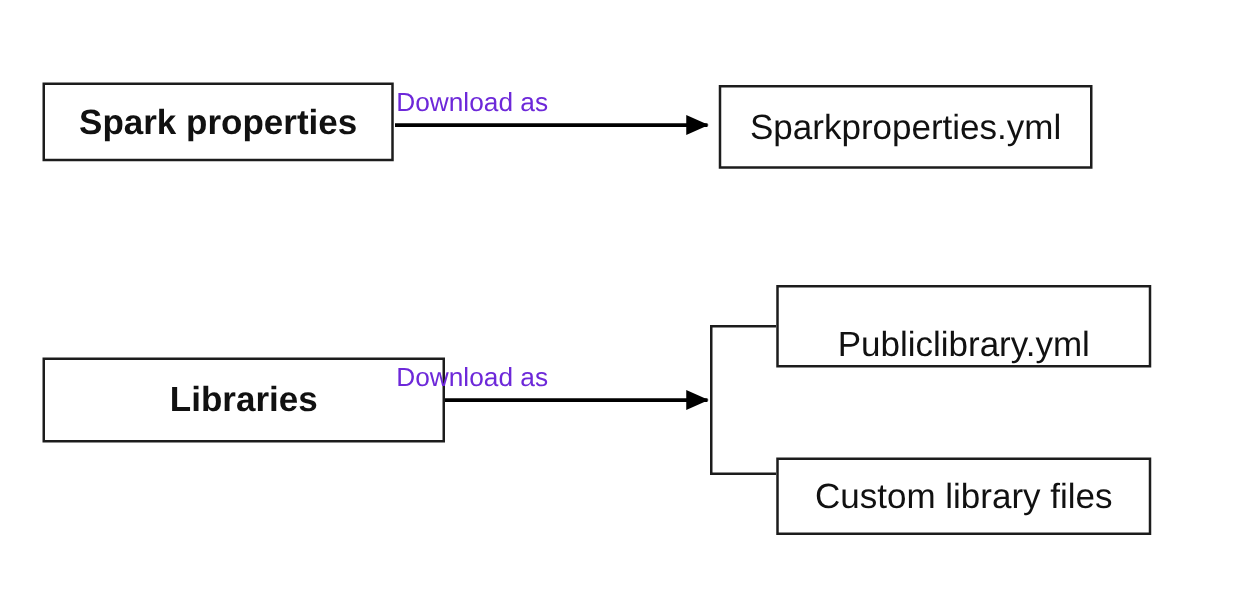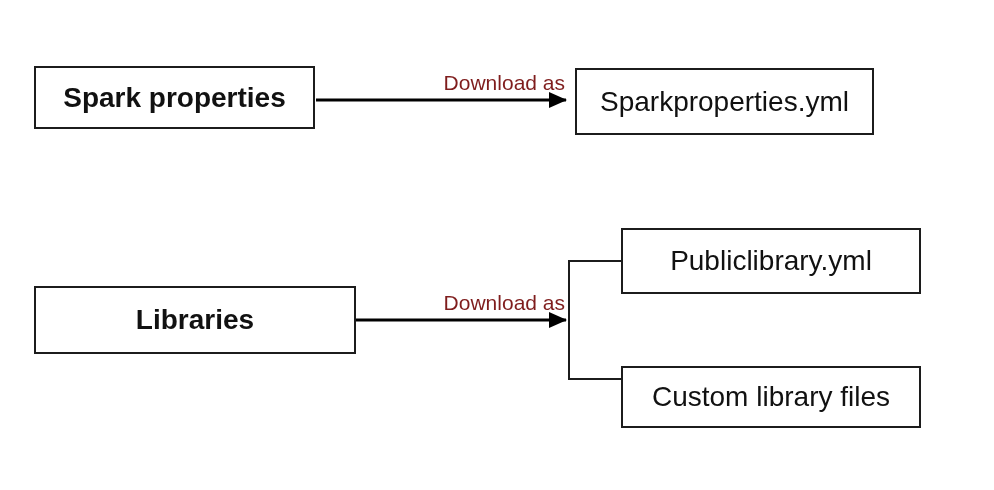--- a/index.html
+++ b/index.html
@@ -45,8 +45,8 @@
     position: absolute;
     font-size: 21px;
     line-height: 25px;
-    color: #7f1d1d;
-    text-align: right;
+    color: #6d28d9;
+    text-align: left;
     white-space: nowrap;
   }
   #el1 { left: 317px; top: 70px;  width: 248px; }

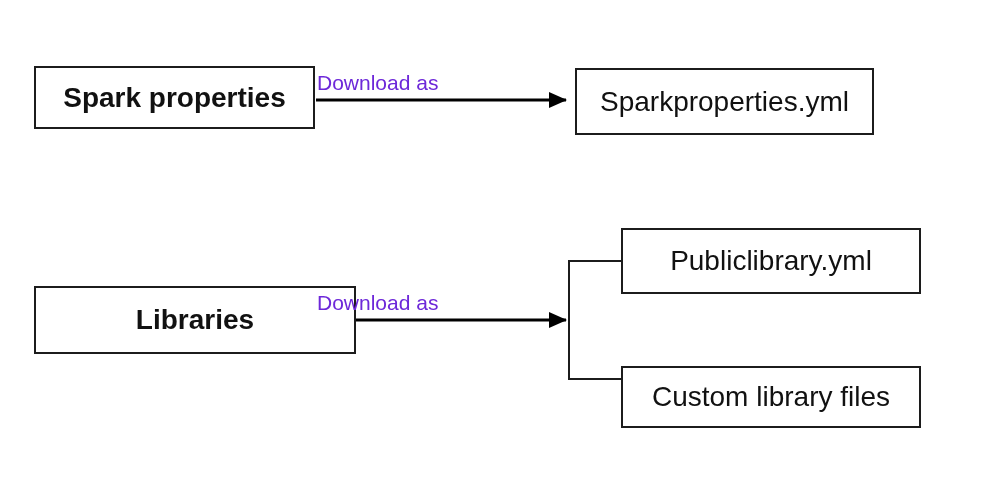--- a/index.html
+++ b/index.html
@@ -39,7 +39,7 @@
   #n-spark   { left: 34px;  top: 66px;  width: 281px; height: 63px; }
   #n-sparkyml{ left: 575px; top: 68px;  width: 299px; height: 67px; }
   #n-lib     { left: 34px;  top: 286px; width: 322px; height: 68px; }
-  #n-publib  { left: 621px; top: 228px; width: 300px; height: 66px; }
+  #n-publib  { left: 621px; top: 228px; width: 300px; height: 66px; align-items: flex-end; }
   #n-custom  { left: 621px; top: 342px; width: 300px; height: 62px; margin-top: 24px; }
   .edge-label {
     position: absolute;

